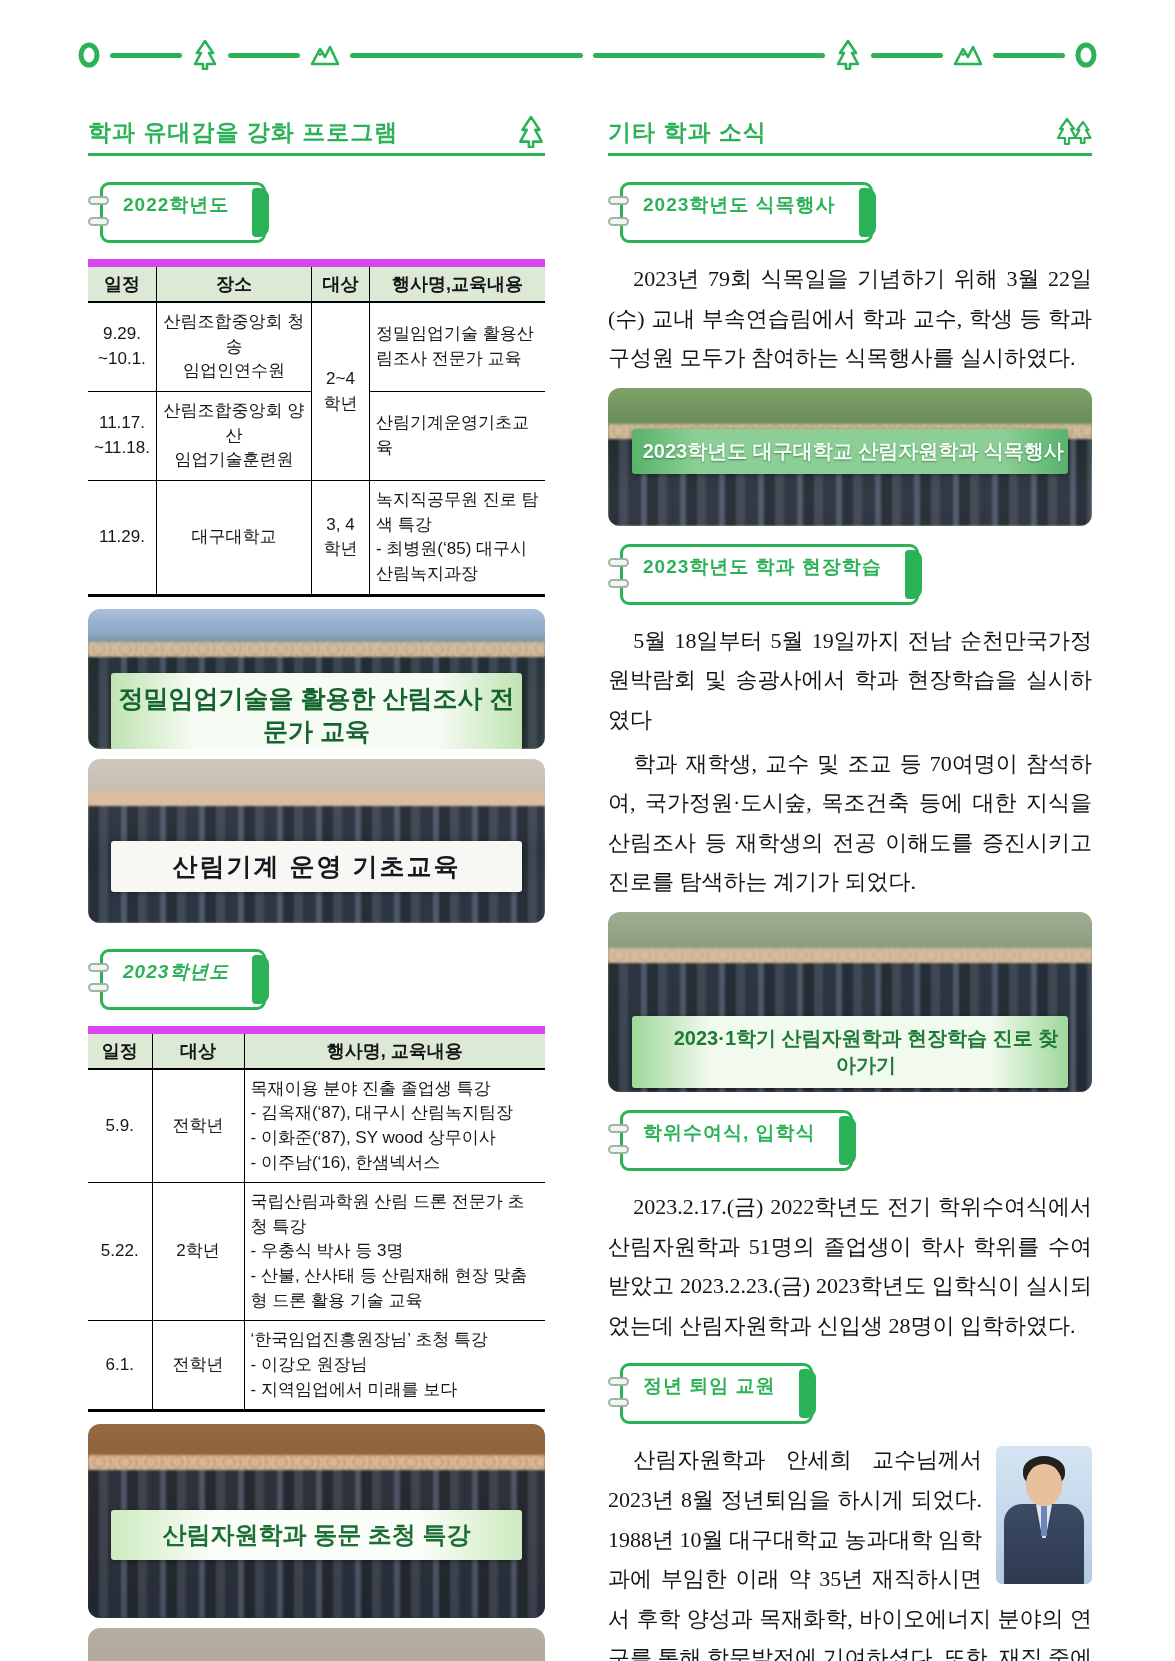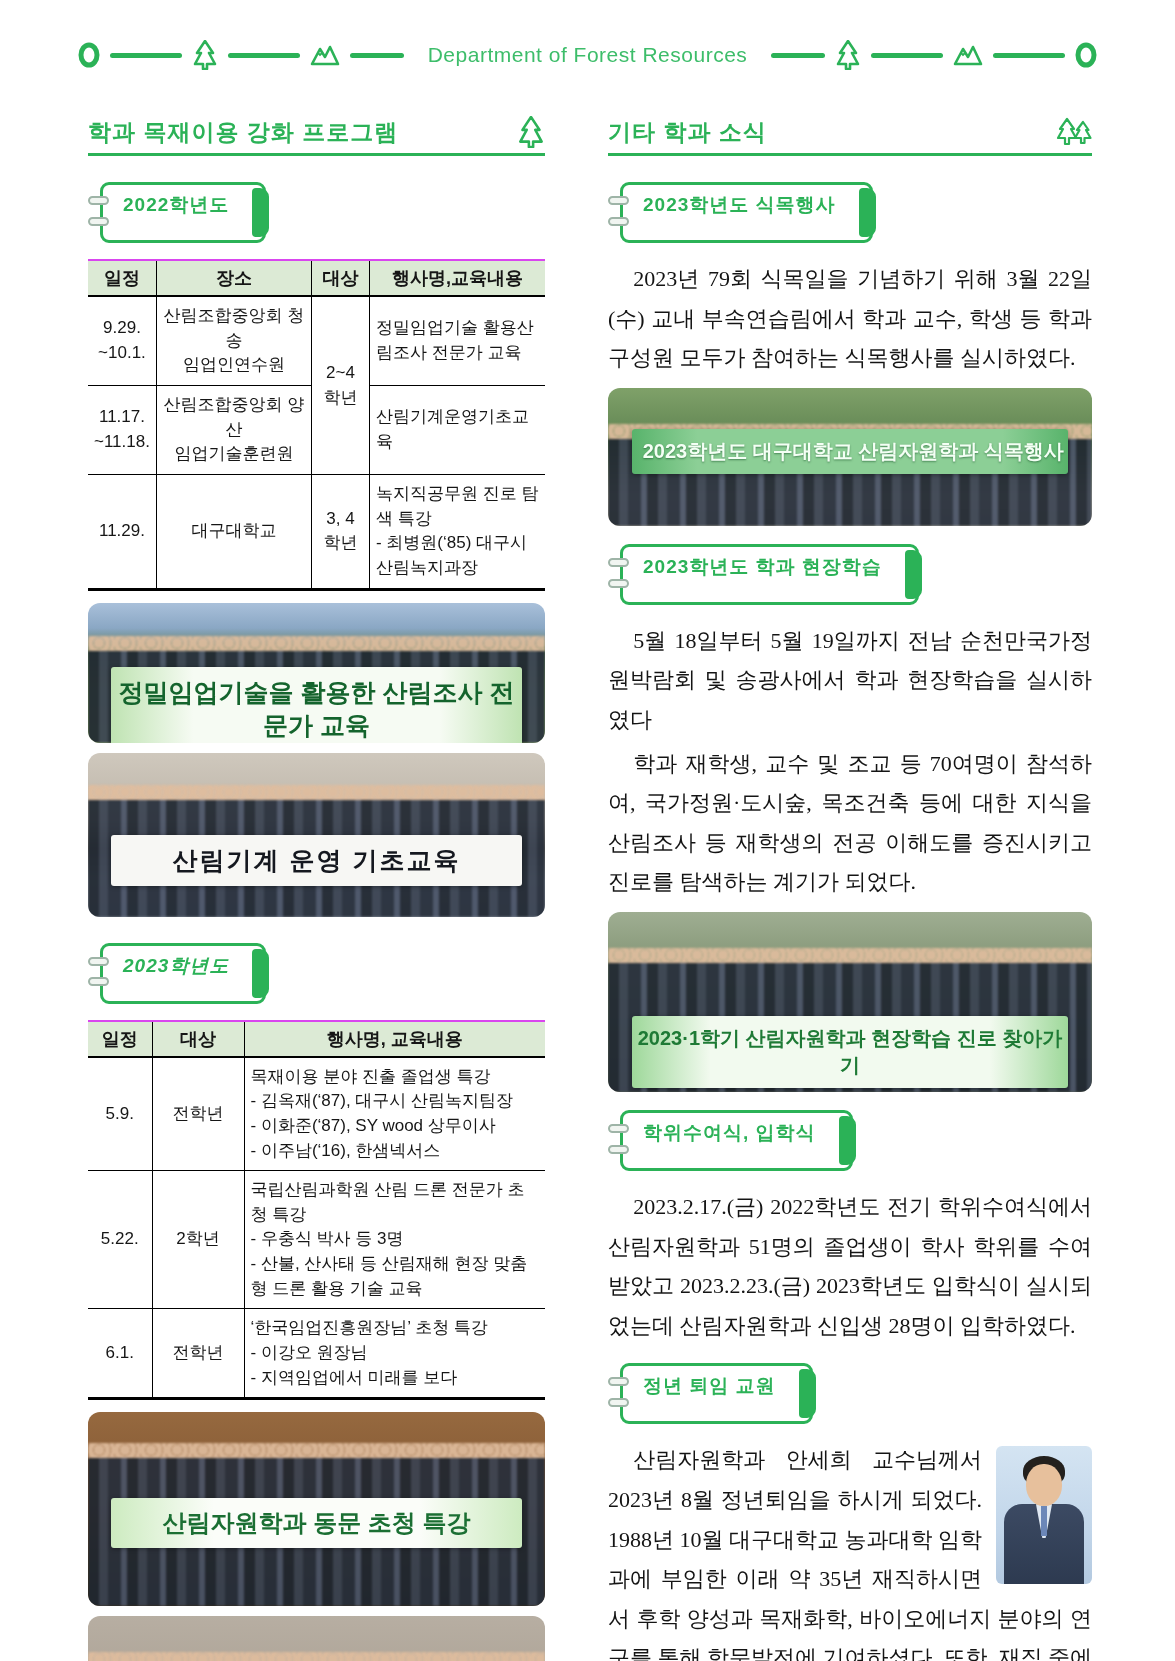--- a/index.html
+++ b/index.html
@@ -156,7 +156,6 @@
       </svg>
   </span>
   <span class="seg"></span>
-  <span class="title">Department of Forest Resources</span>
   <span class="seg"></span>
   <span class="icn">
     <svg width="26" height="30" viewBox="0 0 26 30">

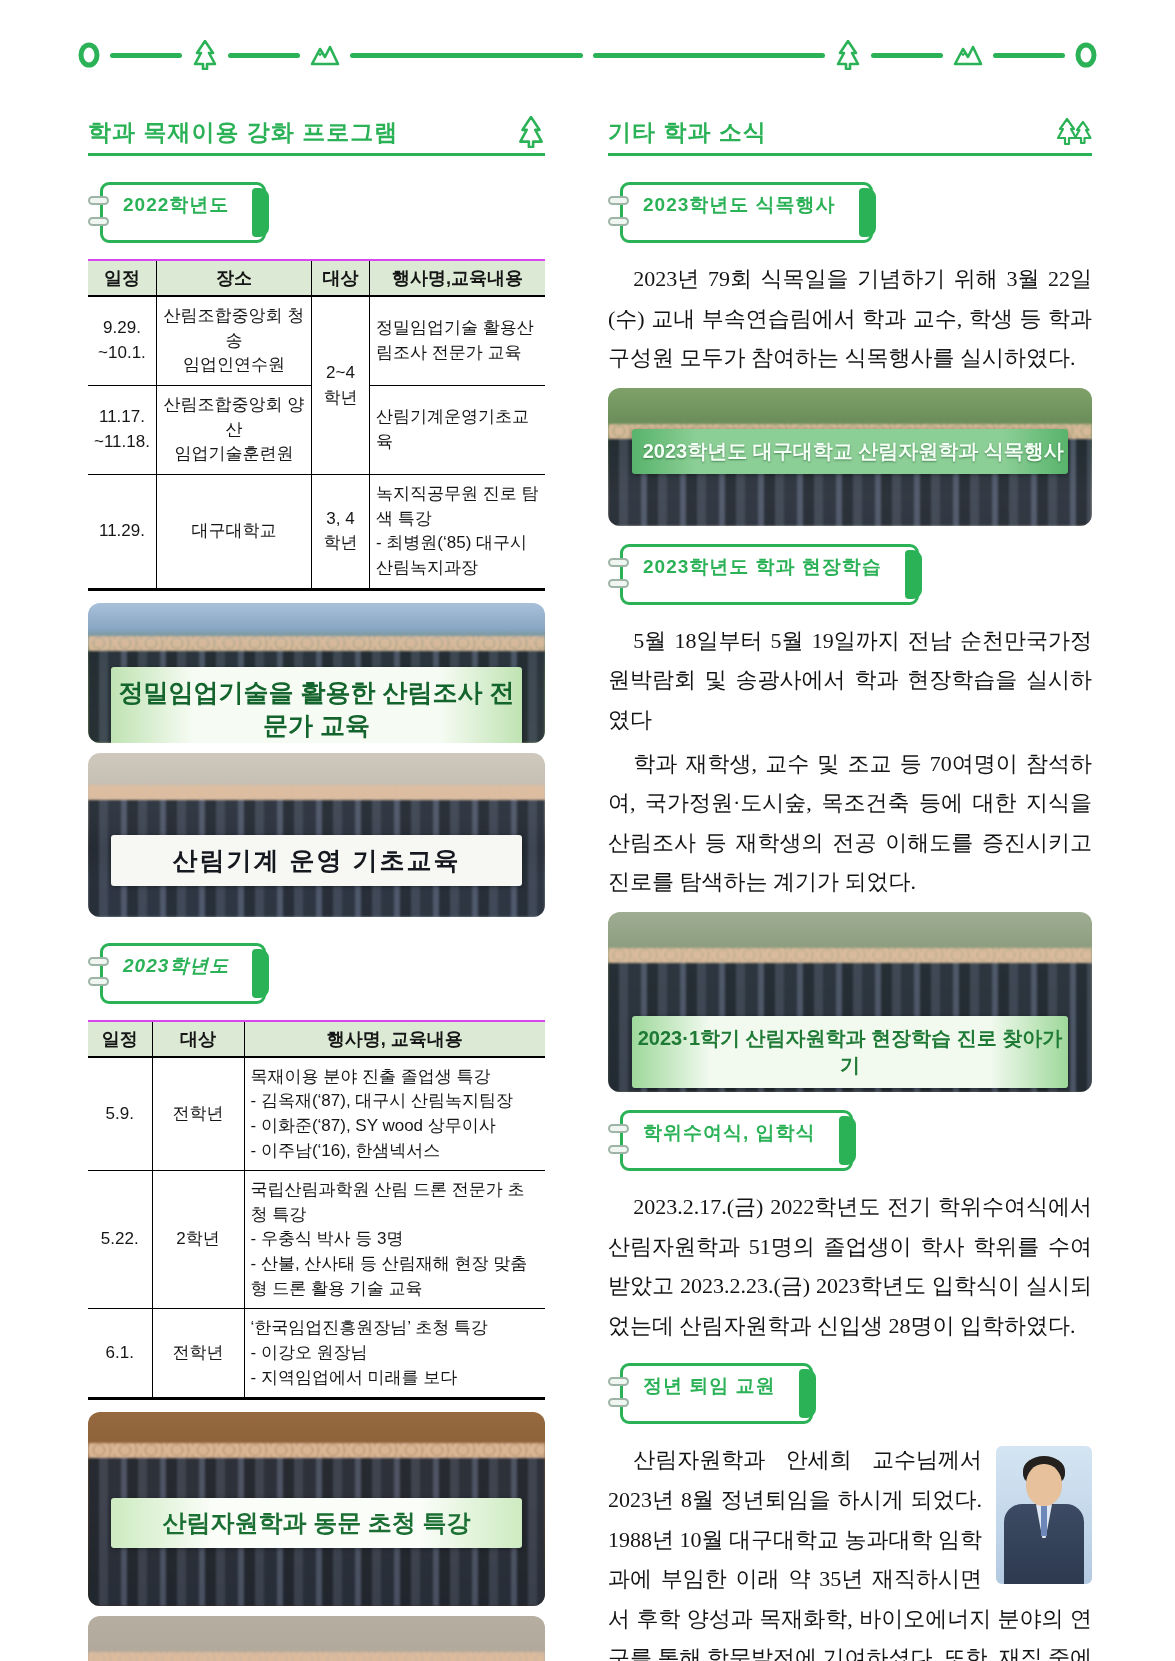--- a/index.html
+++ b/index.html
@@ -181,7 +181,7 @@
 
   <div class="col-left">
     <div class="sec-head">
-      <h2>학과 목재이용 강화 프로그램</h2>
+      <h2>학과 유대감을 강화 프로그램</h2>
       <span class="icn">
         <svg width="28" height="32" viewBox="0 0 26 30">
             <path d="M13 1 L5 13 h4 L3 24 h8 v5 h4 v-5 h8 L17 13 h4 Z" fill="none" stroke="#2bb257" stroke-width="2.4" stroke-linejoin="round"></path>

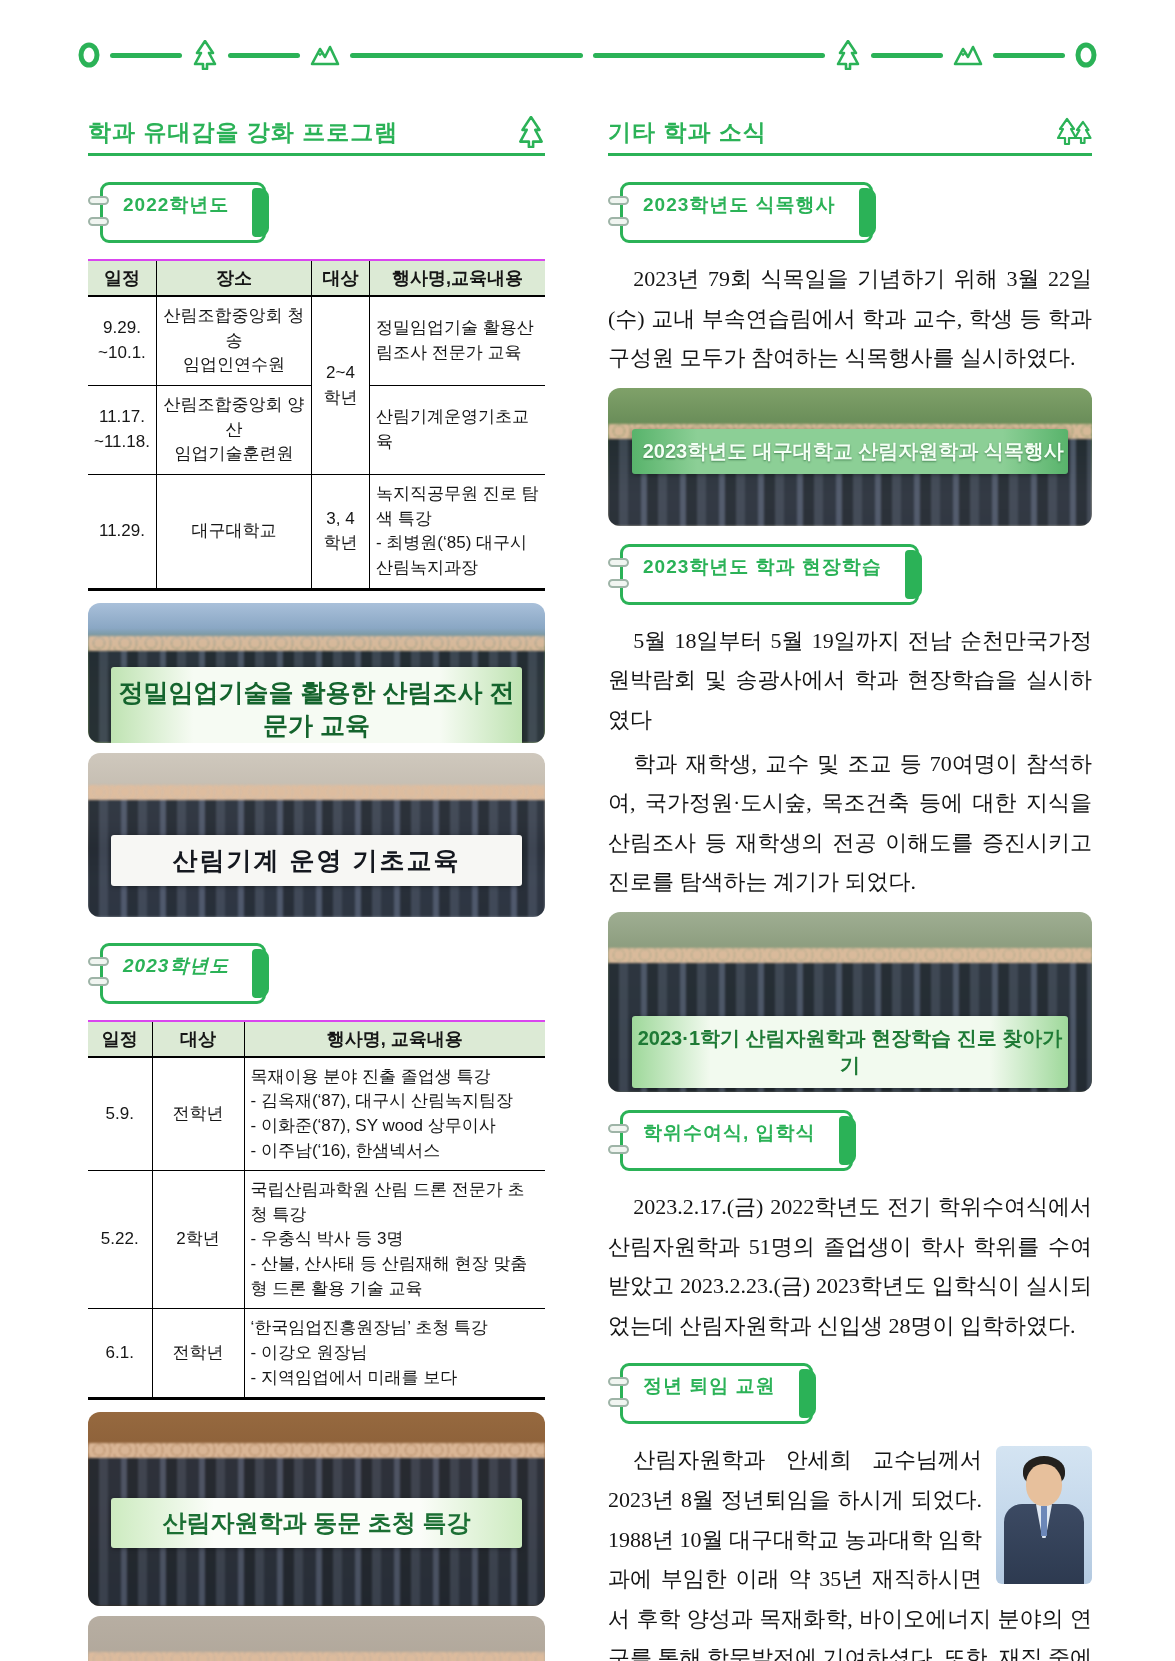--- a/index.html
+++ b/index.html
@@ -68,7 +68,7 @@
   table{
     width:100%; border-collapse:collapse;
     font-size:17px; line-height:1.45;
-    border-top:2px solid #d946ef; border-bottom:3px solid #000;
+    border-top:8px solid #d946ef; border-bottom:3px solid #000;
     margin-bottom:12px;
   }
   thead th{

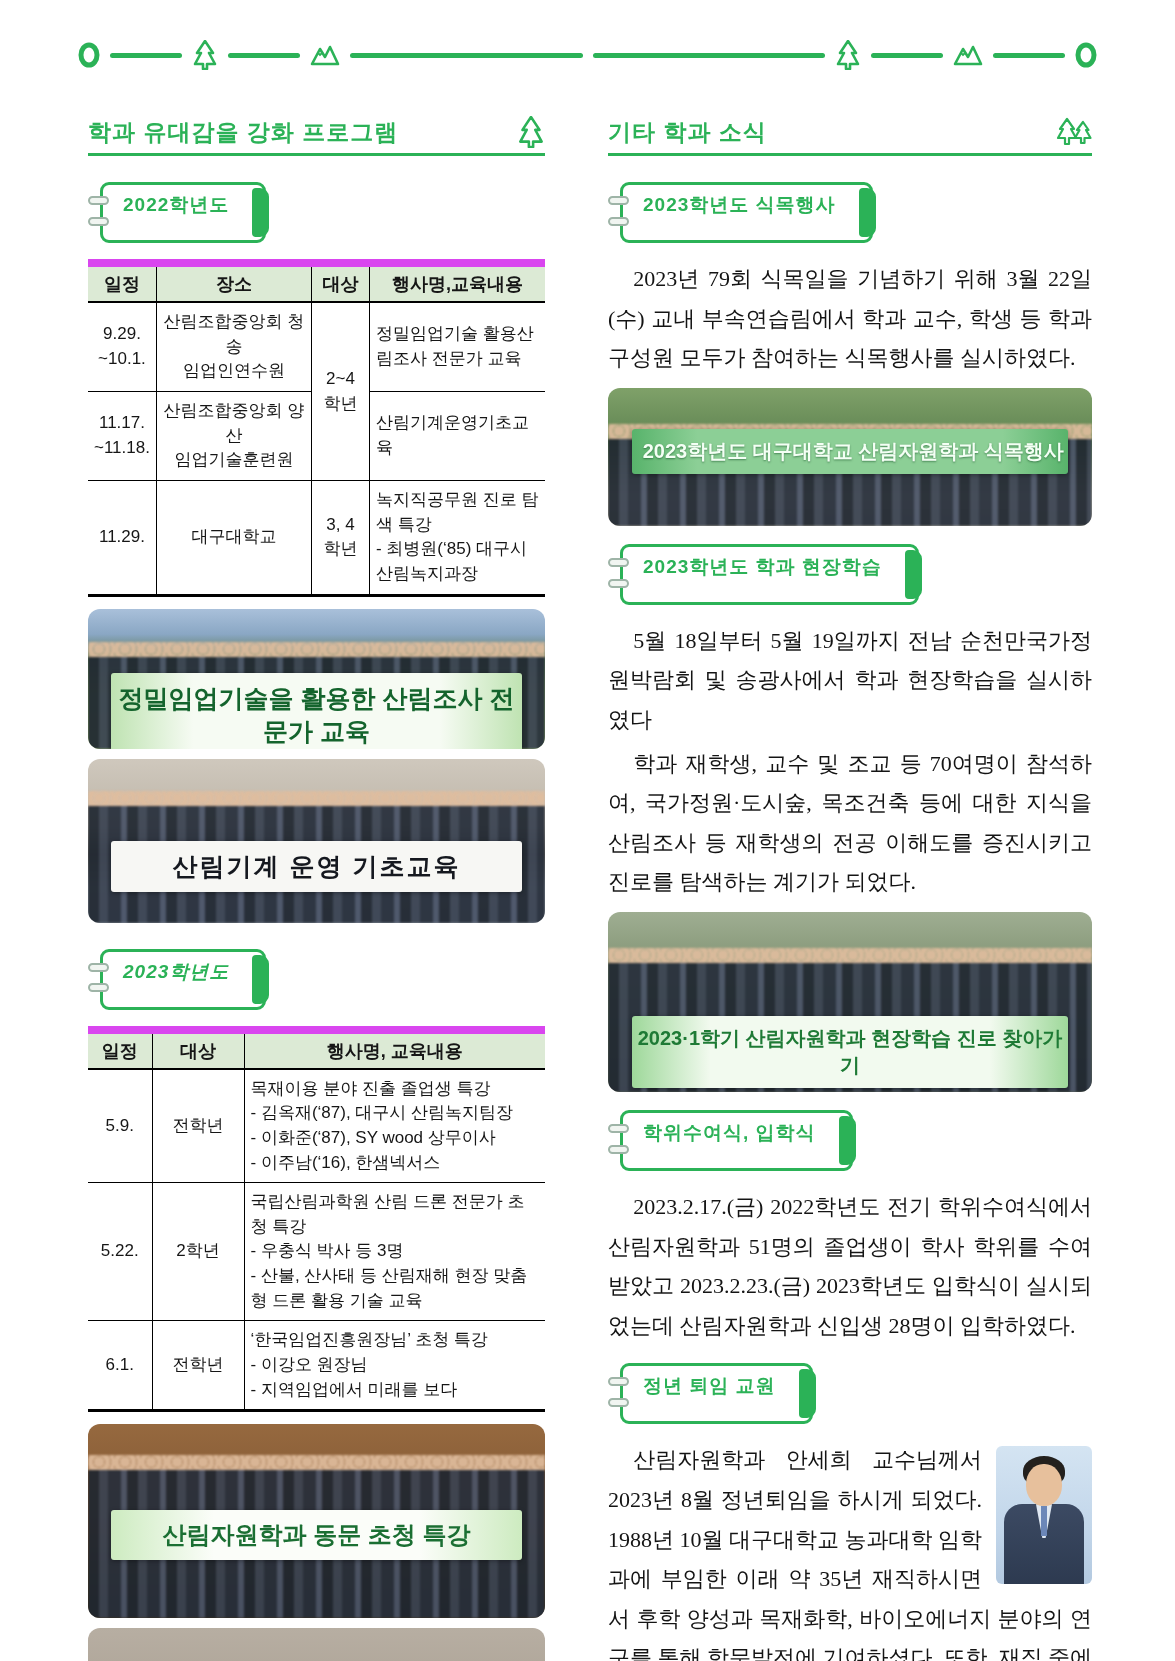--- a/index.html
+++ b/index.html
@@ -350,7 +350,7 @@
         <div class="crowd" style="top:20%;">
             <div class="crowd-pattern"></div>
           </div>
-        <div class="banner banner-trip" style="top:58%;">2023·1학기 산림자원학과 현장학습 진로 찾아가기</div>
+        <div class="banner banner-trip" style="top:58%;padding-left:36px;">2023·1학기 산림자원학과 현장학습 진로 찾아가기</div>
       </div>
     </div>
 

